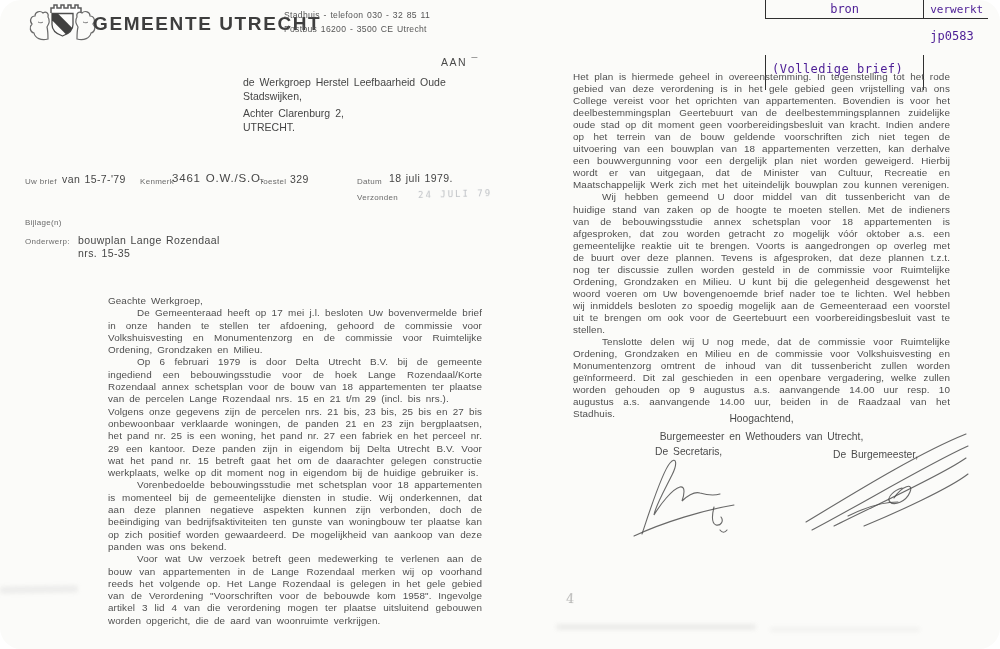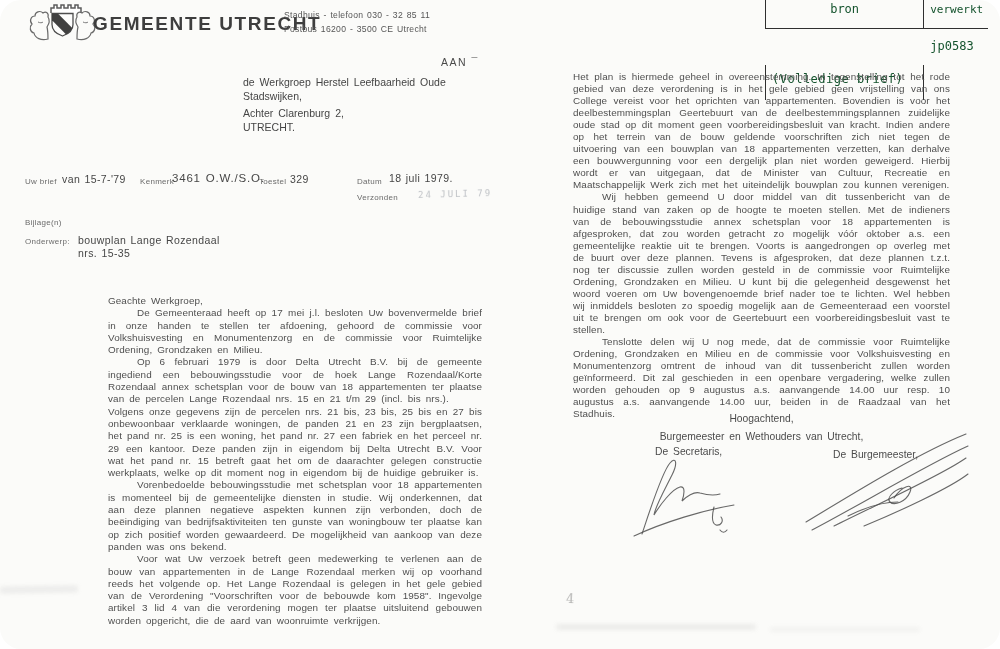--- a/index.html
+++ b/index.html
@@ -39,7 +39,7 @@
   .sig path{fill:none;stroke:#4e4e4e;stroke-width:1.1;stroke-linecap:round;opacity:.85;}
   
   .stamp-table{position:absolute;left:765px;top:0;width:223px;
-               font-family:"DejaVu Sans Mono",monospace;color:#14532d;}
+               font-family:"DejaVu Sans Mono",monospace;color:#4c1d95;}
   .st-row{display:flex;}
   .st-c1{width:168px;border-left:1.5px solid #2f2f2f;border-right:1.5px solid #2f2f2f;box-sizing:border-box;}
   .st-c2{width:67px;box-sizing:border-box;}

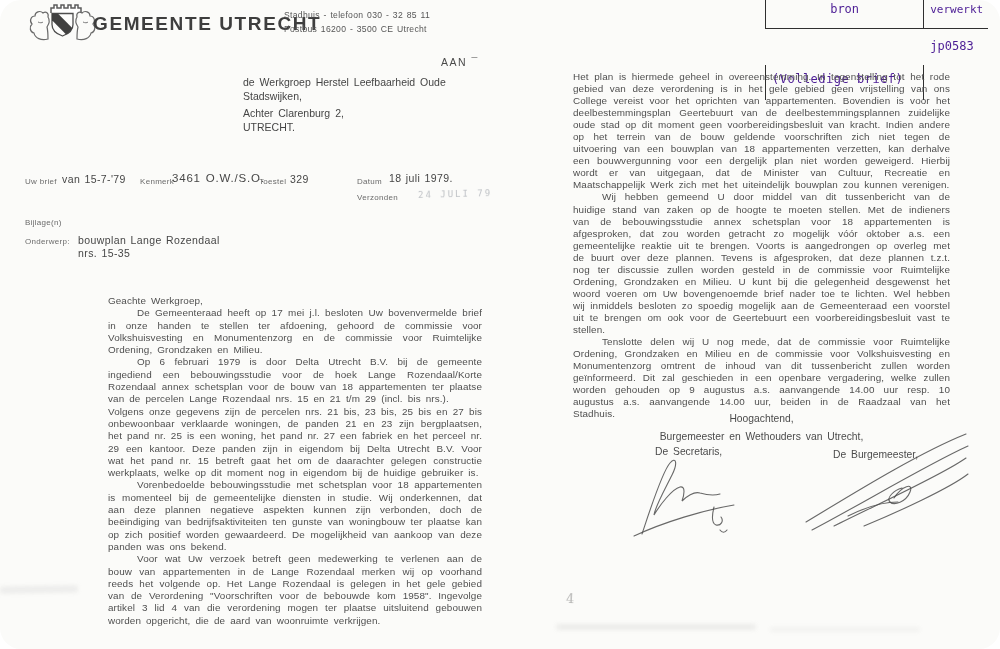--- a/index.html
+++ b/index.html
@@ -44,7 +44,7 @@
   .st-c1{width:168px;border-left:1.5px solid #2f2f2f;border-right:1.5px solid #2f2f2f;box-sizing:border-box;}
   .st-c2{width:67px;box-sizing:border-box;}
   .st-head .st-c1{border-bottom:1.5px solid #2f2f2f;text-align:center;font-size:12px;padding:2px 0 2px 0;}
-  .st-head .st-c2{border-bottom:1.5px solid #2f2f2f;font-size:11px;padding:3px 0 12px 6px;}
+  .st-head .st-c2{border-bottom:1.5px solid #2f2f2f;font-size:11px;padding:3px 0 2px 6px;}
   .st-vals .st-c1{font-size:12px;padding:7px 0 14px 6px;letter-spacing:.5px;margin-top:36px;}
   .st-vals .st-c2{font-size:12px;padding:10px 0 0 6px;}
   

